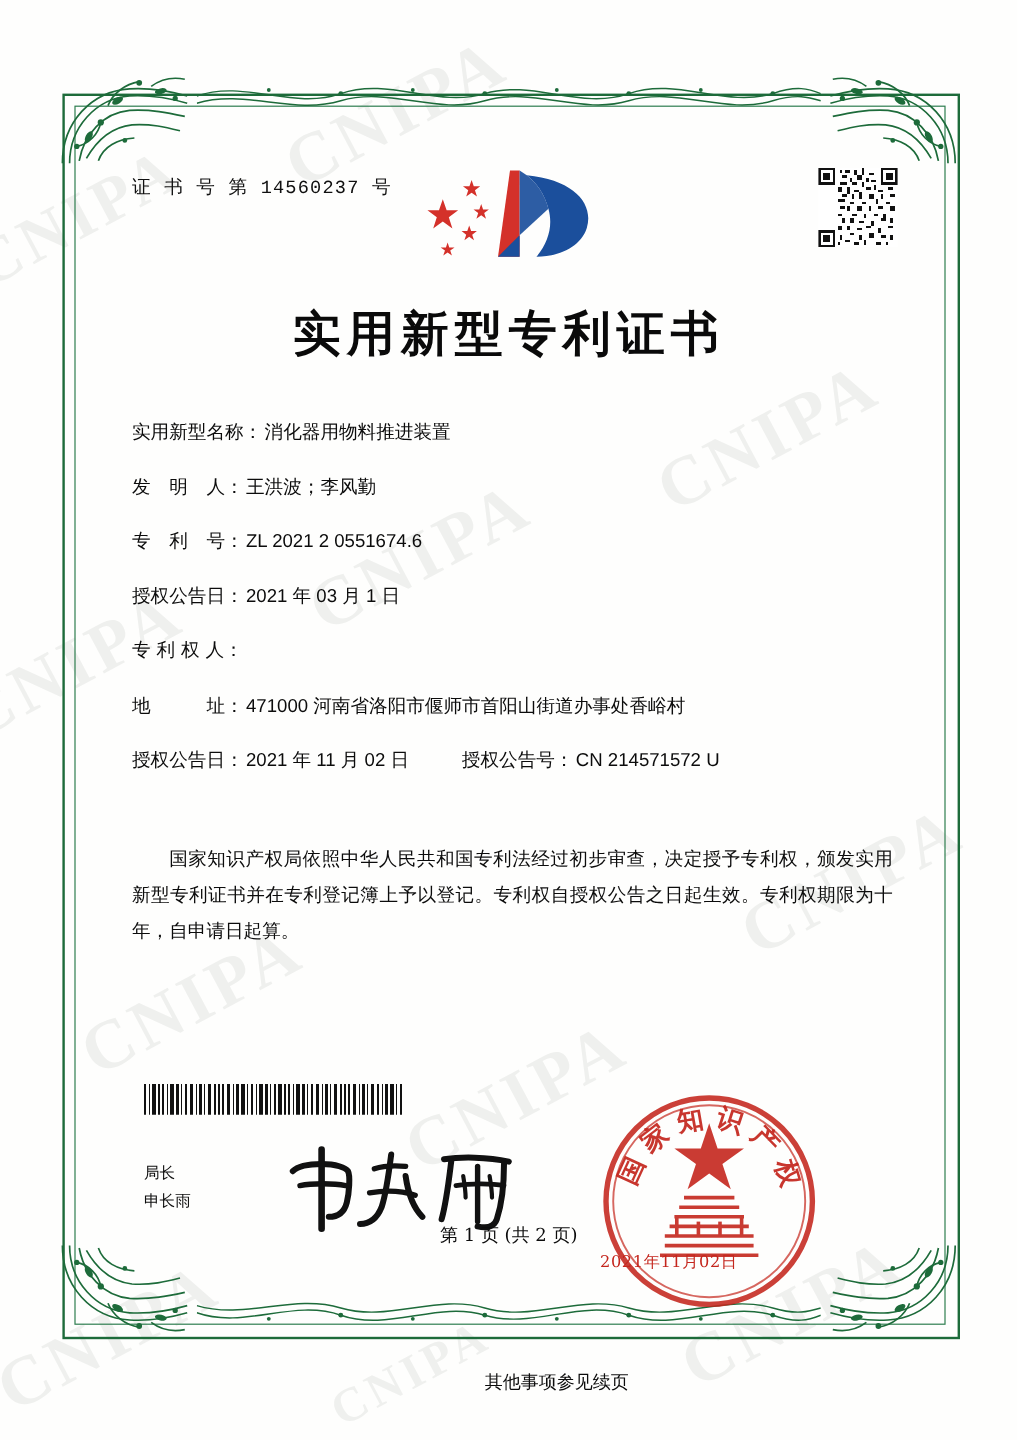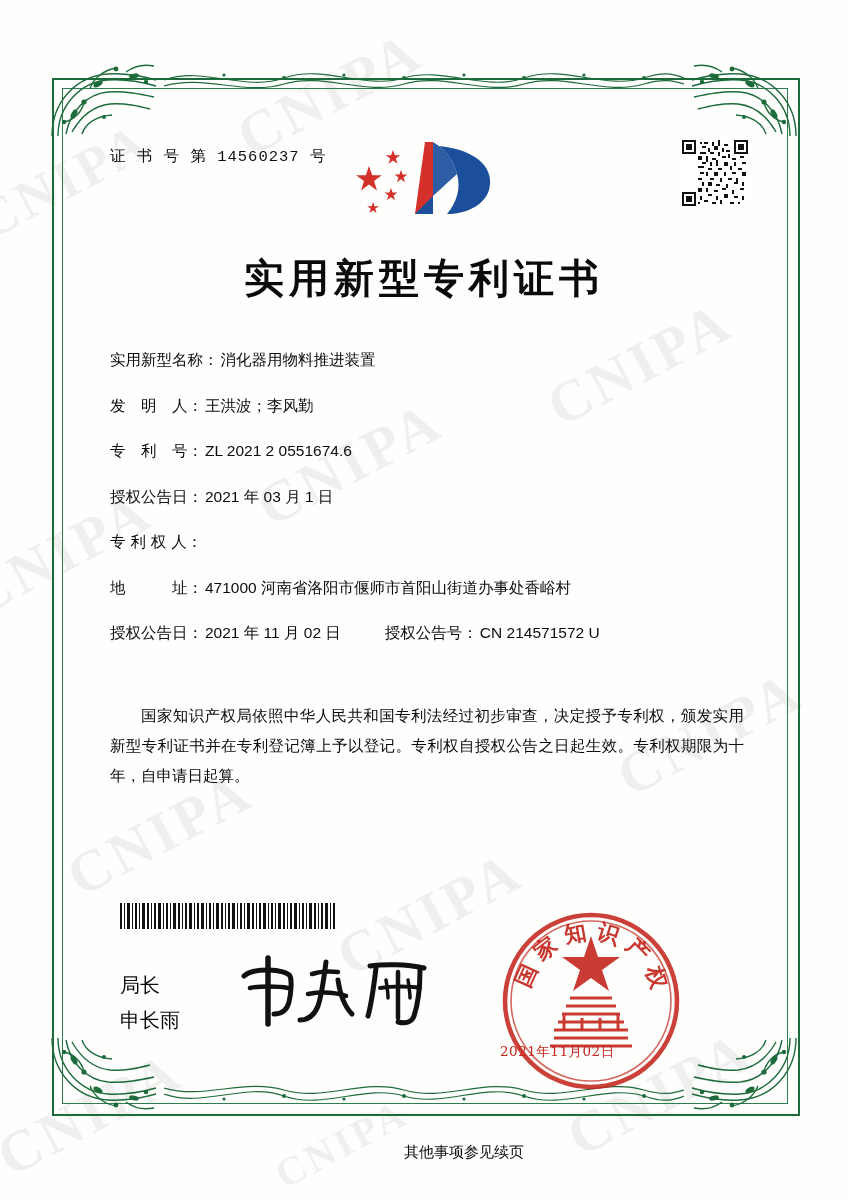--- a/index.html
+++ b/index.html
@@ -185,7 +185,7 @@
     left: 58px;
     top: 880px;
     font-family: "DejaVu Serif", "Liberation Serif", serif;
-    font-size: 20px;
+    font-size: 13px;
     line-height: 1.75;
     color: #0c0c0c;
   }

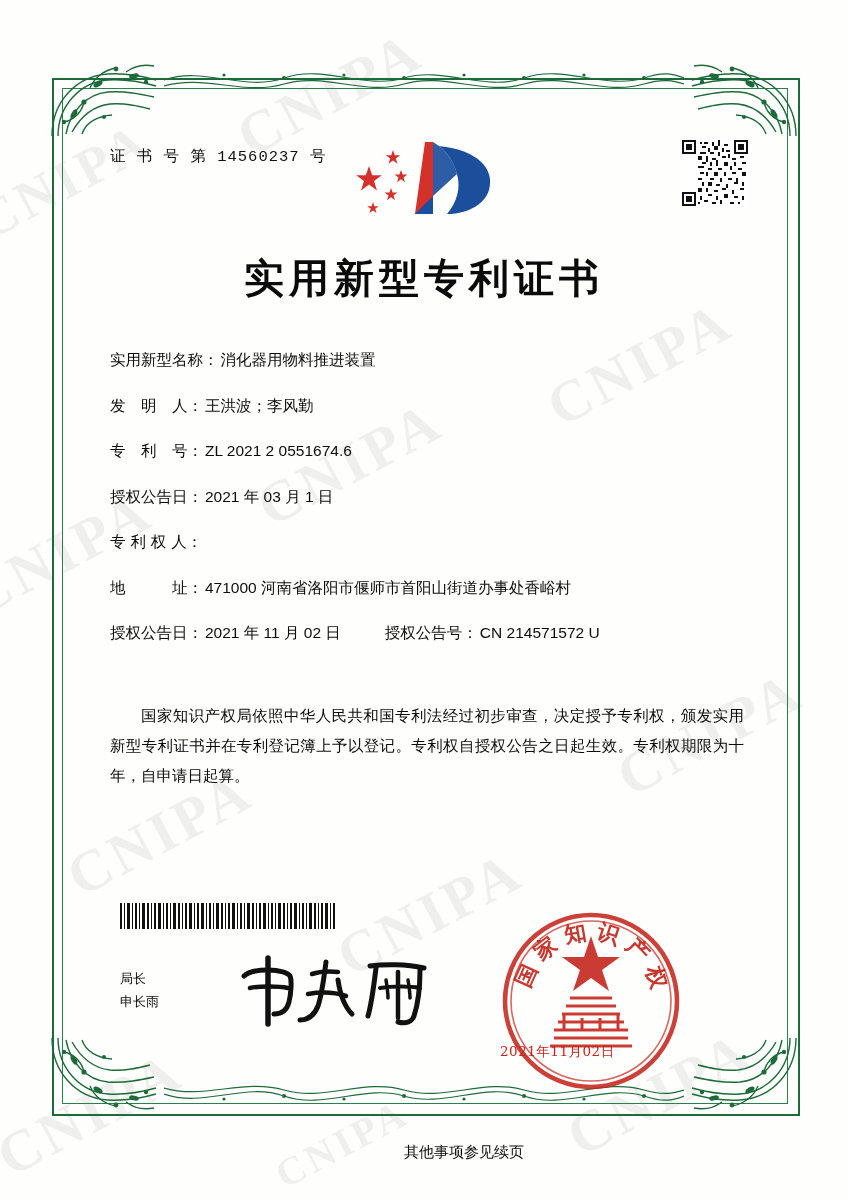--- a/index.html
+++ b/index.html
@@ -675,6 +675,7 @@
 
   </div>
 
+  <div class="page-no">第 1 页 (共 2 页)</div>
   <div class="footer-note">其他事项参见续页</div>
 
 </div>

